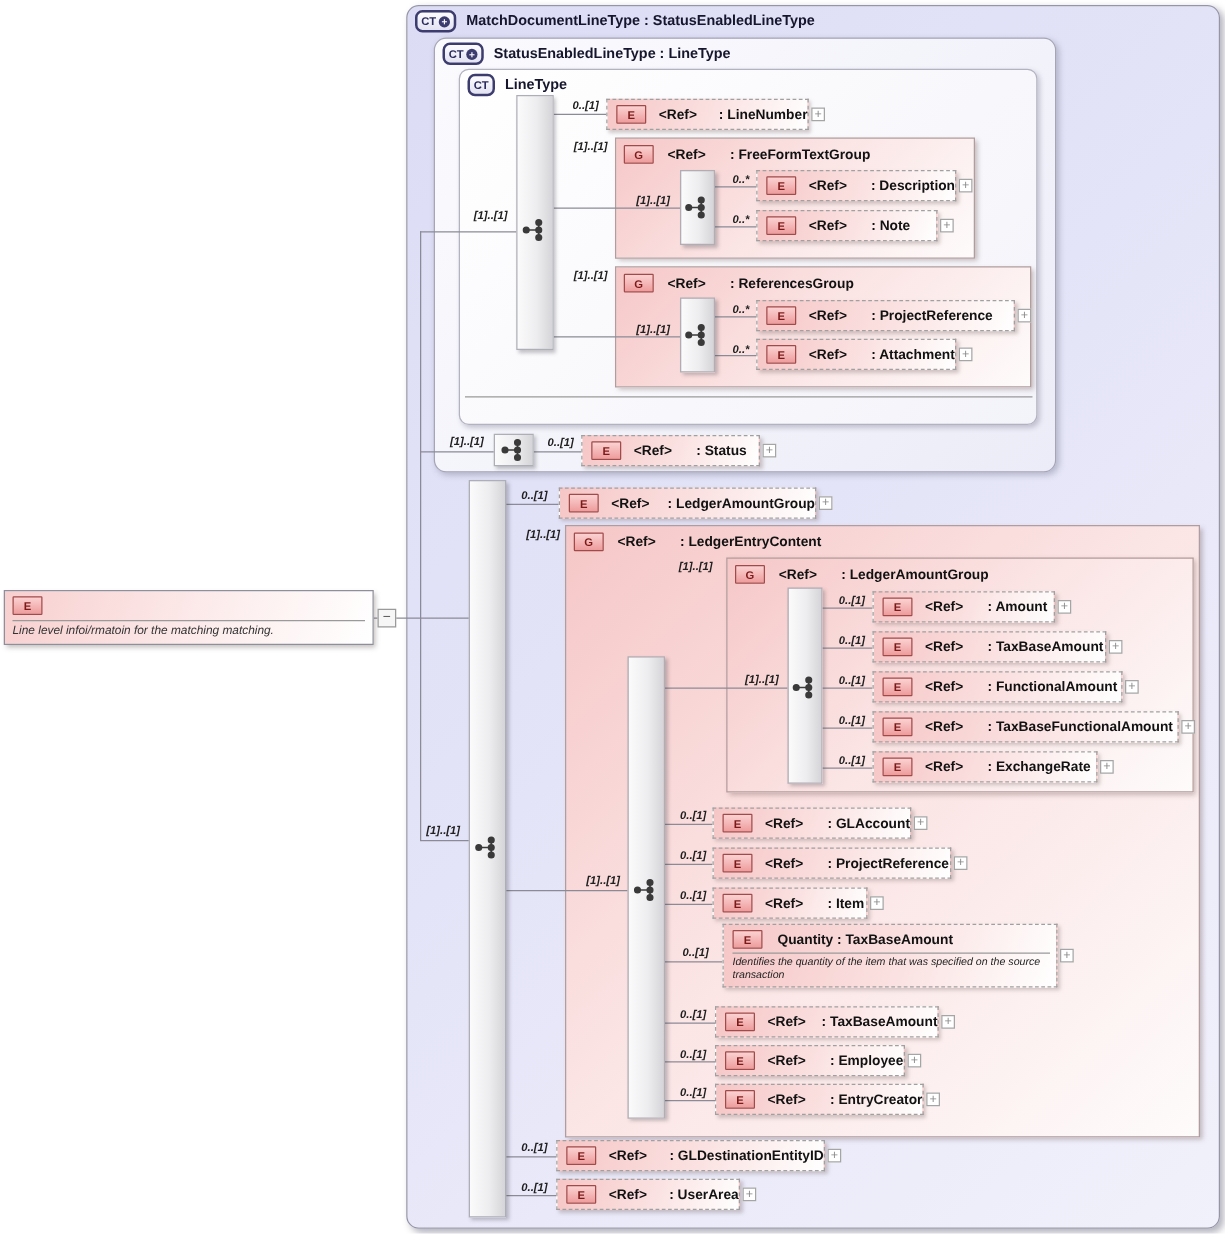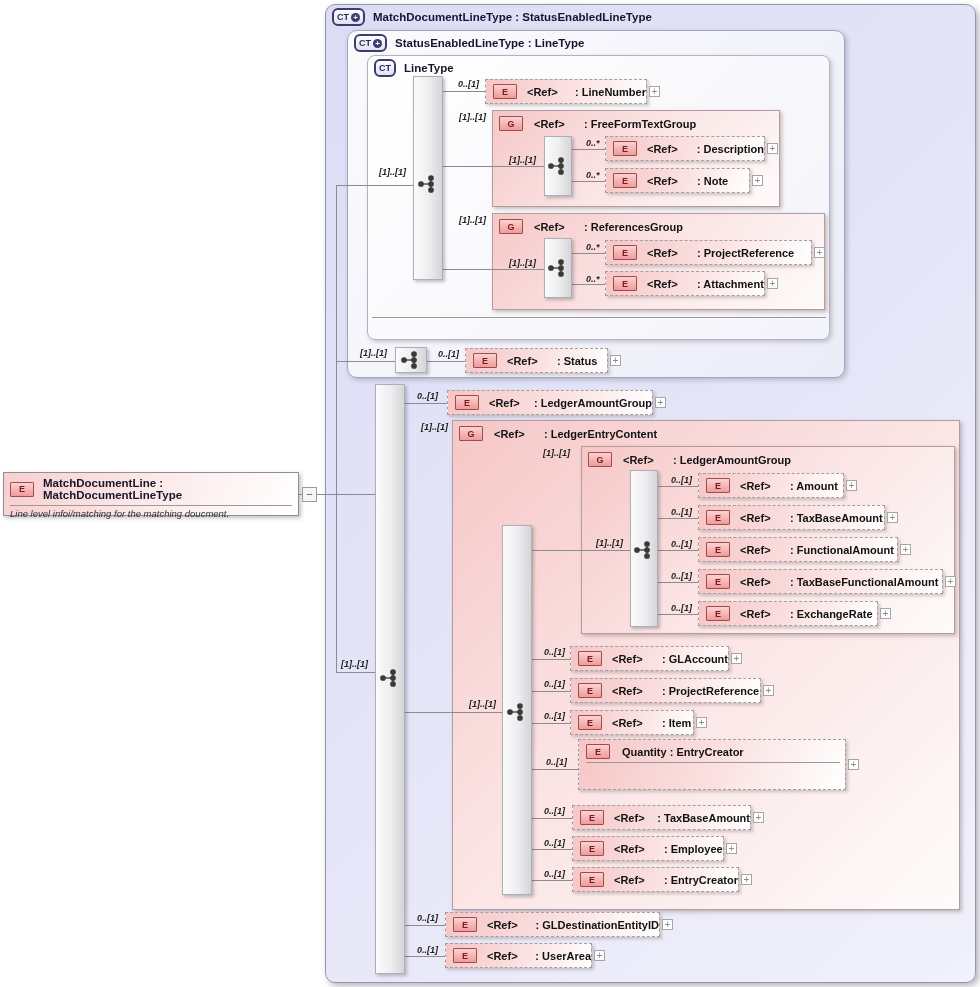--- a/index.html
+++ b/index.html
@@ -444,7 +444,6 @@
   <div id="src">
     <span class="trow">
       <span class="bE">E</span>
-      <span>MatchDocumentLine : MatchDocumentLineType</span>
     </span>
     <i class="sep"></i>
     <span class="sann">Line level infoi/matching for the matching doucment.</span>

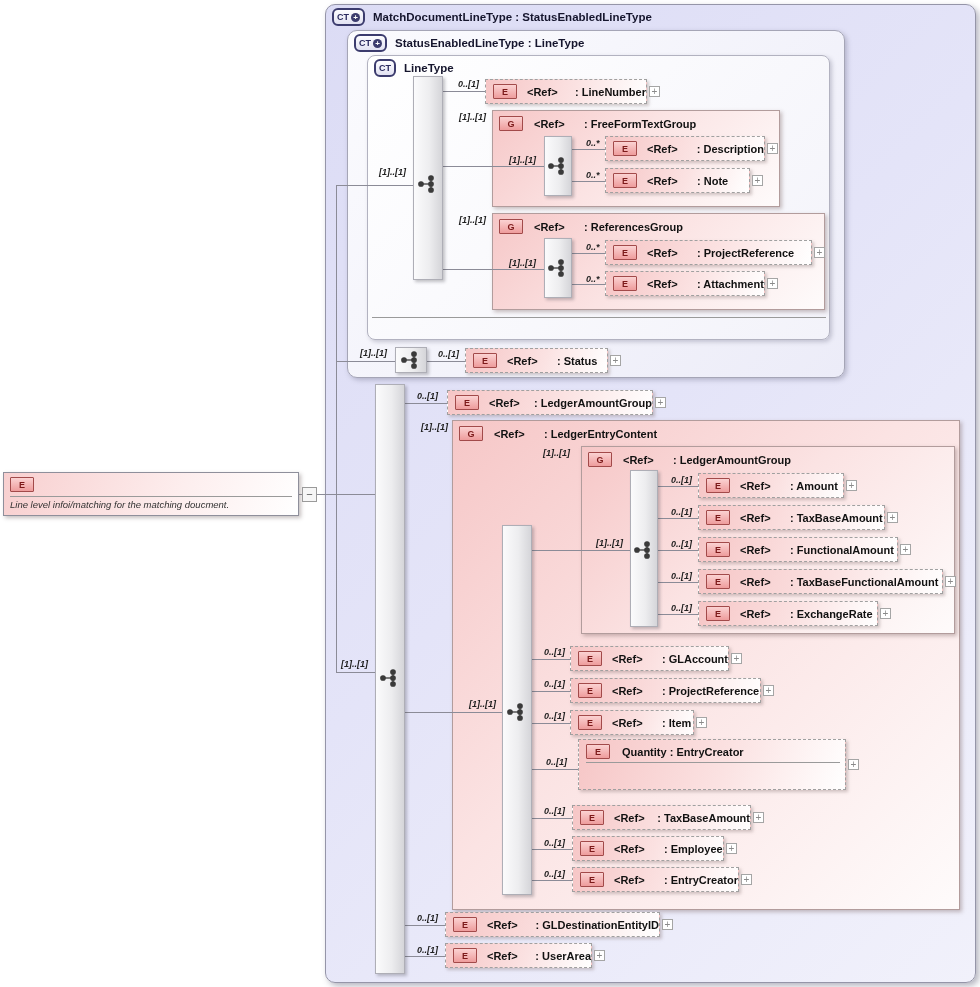--- a/index.html
+++ b/index.html
@@ -446,7 +446,7 @@
       <span class="bE">E</span>
     </span>
     <i class="sep"></i>
-    <span class="sann">Line level infoi/matching for the matching doucment.</span>
+    <span class="sann">Line level infoi/rmatoin for the matching matching.</span>
   </div>
   <span id="minusbox">−</span>
 

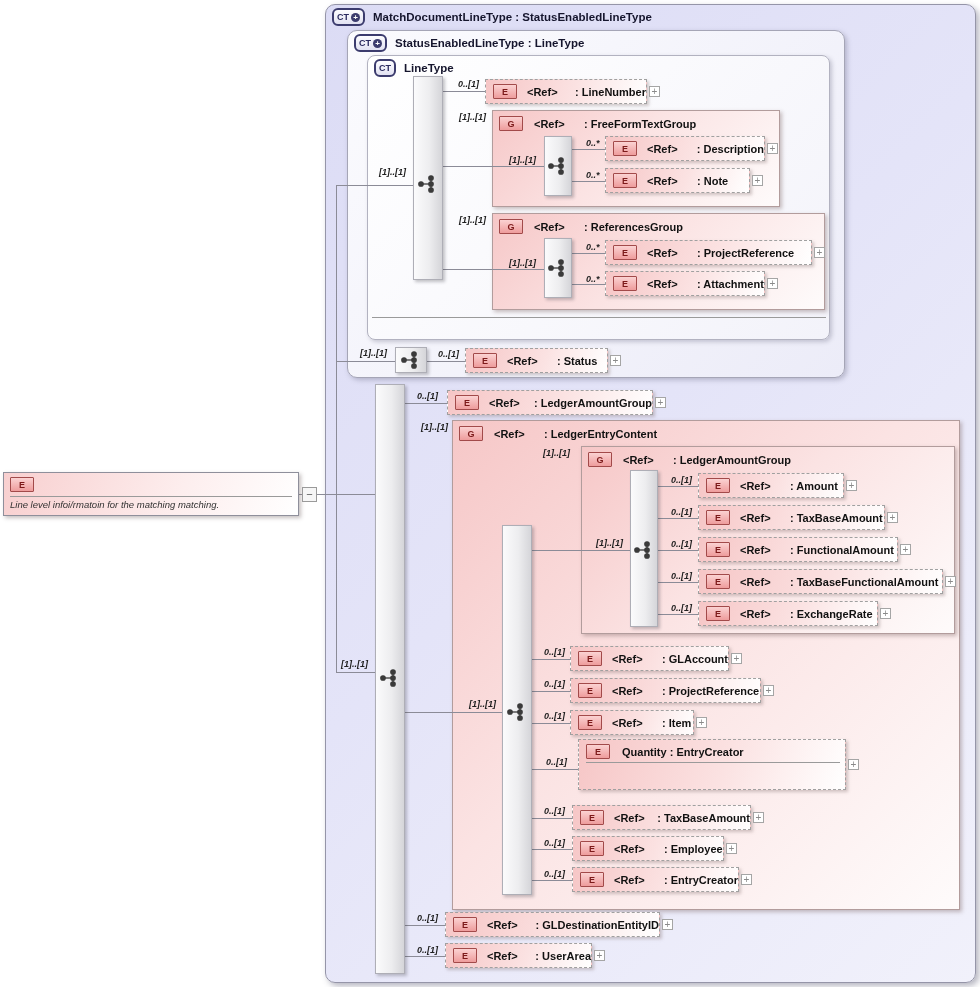--- a/index.html
+++ b/index.html
@@ -400,7 +400,7 @@
   <div class="el" id="e-qty" style="left:578px;top:739px;width:268px">
     <span class="trow">
       <span class="bE">E</span>
-      <span class="qt">Quantity : EntryCreator</span>
+      <span class="qt">Quantity : TaxBaseAmount</span>
     </span>
     <i class="sep"></i>
   </div>

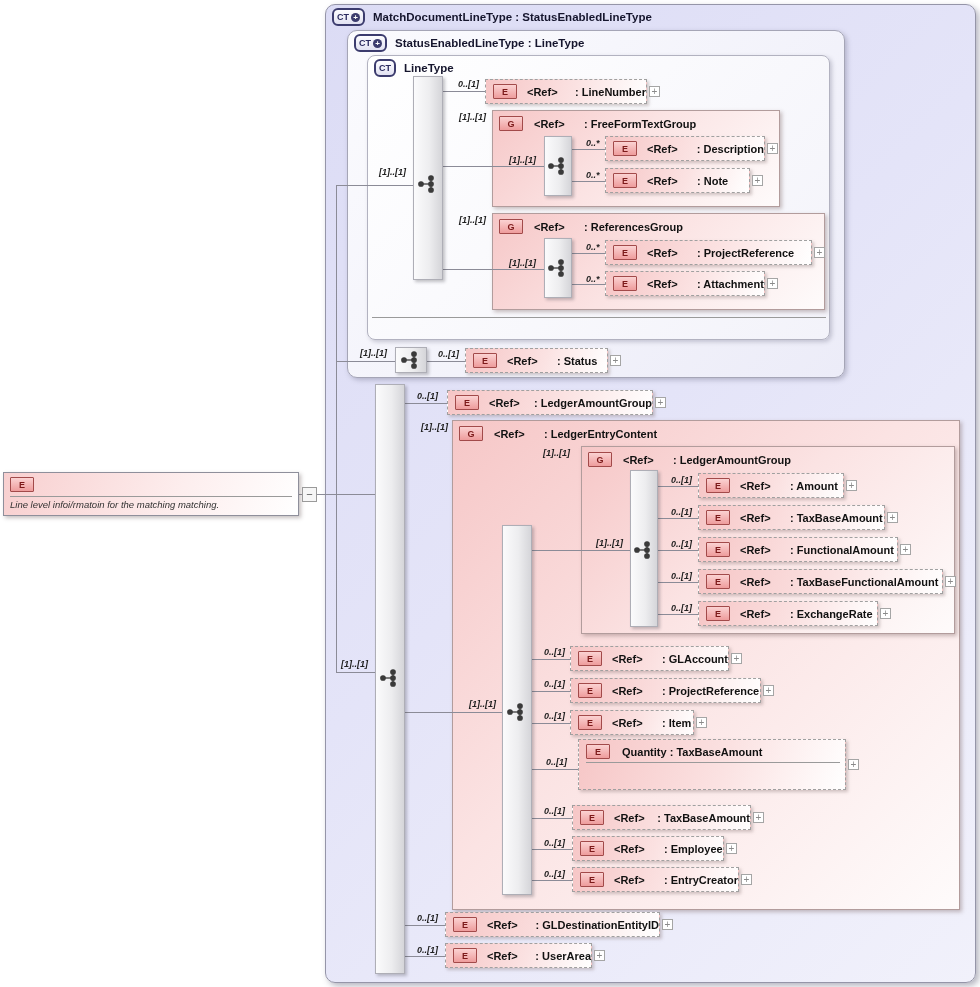--- a/index.html
+++ b/index.html
@@ -403,6 +403,7 @@
       <span class="qt">Quantity : TaxBaseAmount</span>
     </span>
     <i class="sep"></i>
+    <span class="qann">Identifies the quantity of the item that was specified on the source transaction</span>
   </div>
   <span class="plus" style="left:848px;top:759px">+</span>
 

